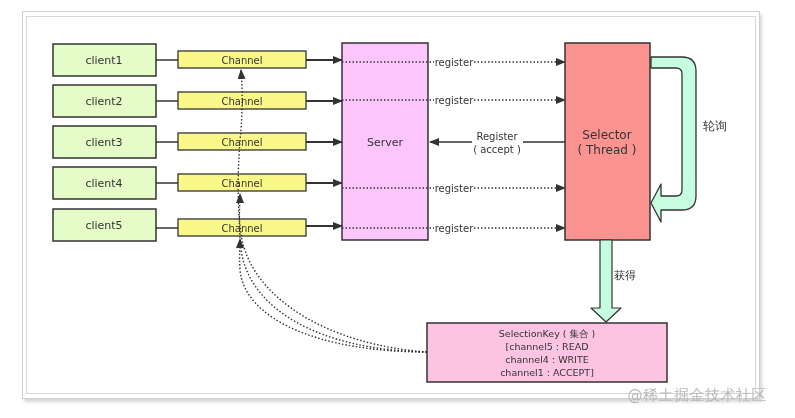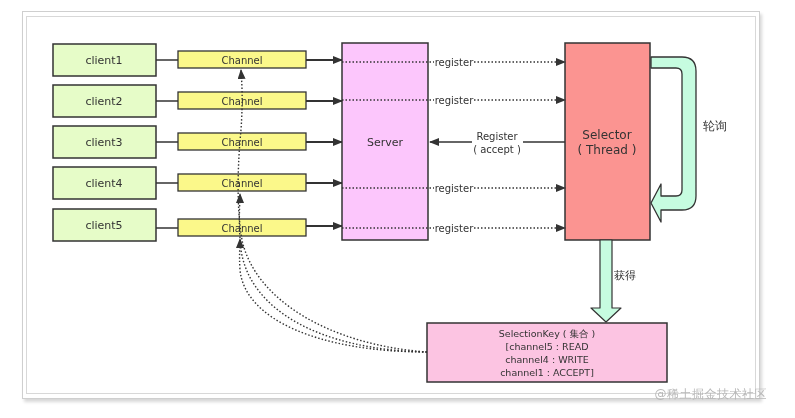--- a/index.html
+++ b/index.html
@@ -8,7 +8,7 @@
   #frame-inner { position:absolute; left:26px; top:16px; width:728px; height:376px; border:1px solid #d8d8d8; }
   svg { position:absolute; left:0; top:0; }
   .lbl { font-family:"DejaVu Sans", sans-serif; fill:#333; }
-  #watermark { position:absolute; right:28px; top:386px; font-size:12px; color:#b8b8b8; font-family:"DejaVu Sans", sans-serif; letter-spacing:0.5px; }
+  #watermark { position:absolute; right:28px; top:386px; font-size:15px; color:#b8b8b8; font-family:"DejaVu Sans", sans-serif; letter-spacing:0.5px; }
 </style>
 </head>
 <body>

